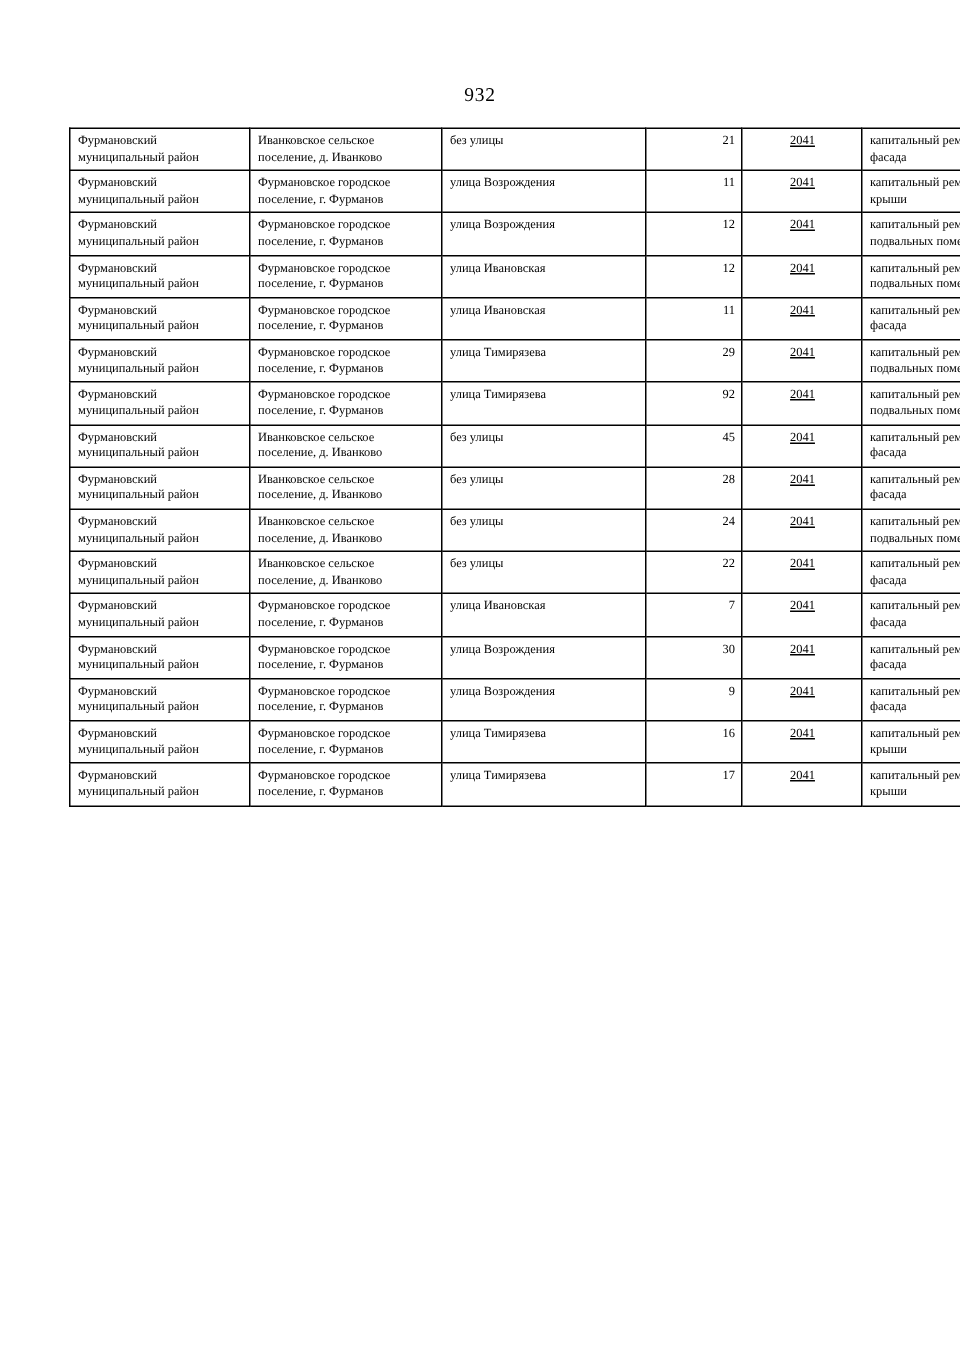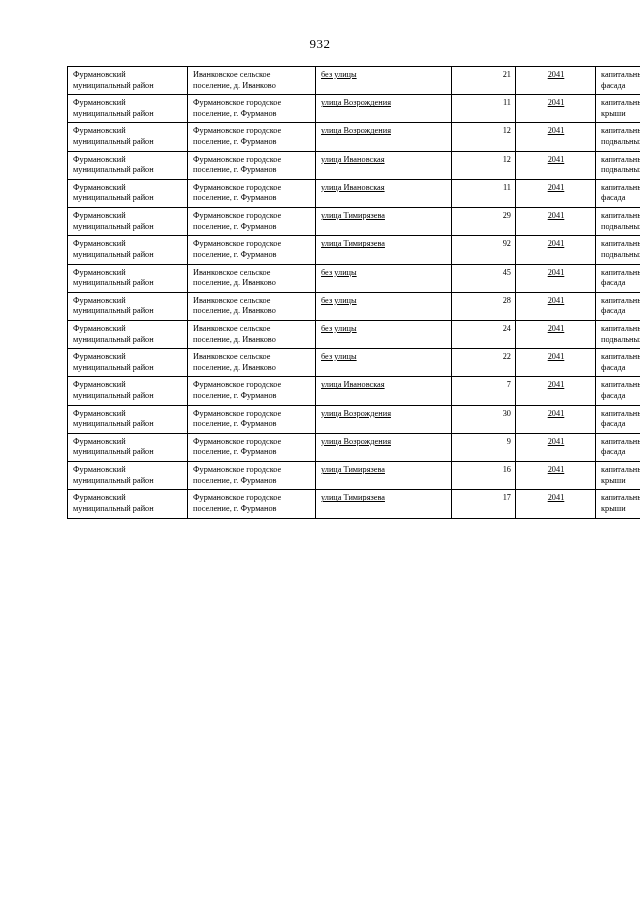--- a/index.html
+++ b/index.html
@@ -28,6 +28,7 @@
     padding-top: 36px;
     padding-bottom: 14px;
     letter-spacing: 0.5px;
+    margin-top: 19px;
   }
   .table-wrap {
     padding: 0 22px 0 46px;

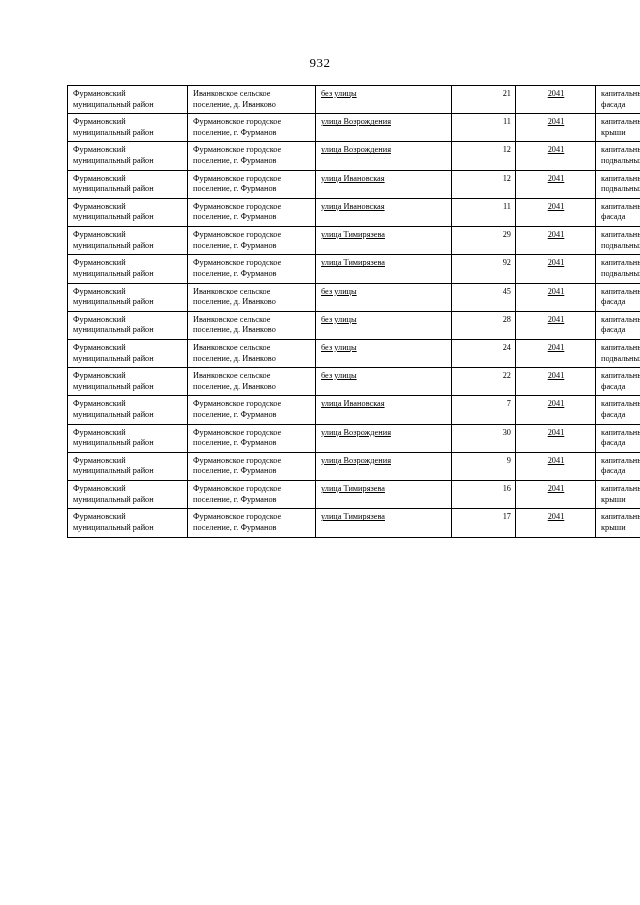--- a/index.html
+++ b/index.html
@@ -32,7 +32,6 @@
   }
   .table-wrap {
     padding: 0 22px 0 46px;
-    margin-left: 21px;
   }
   table.reg-table {
     border-collapse: collapse;

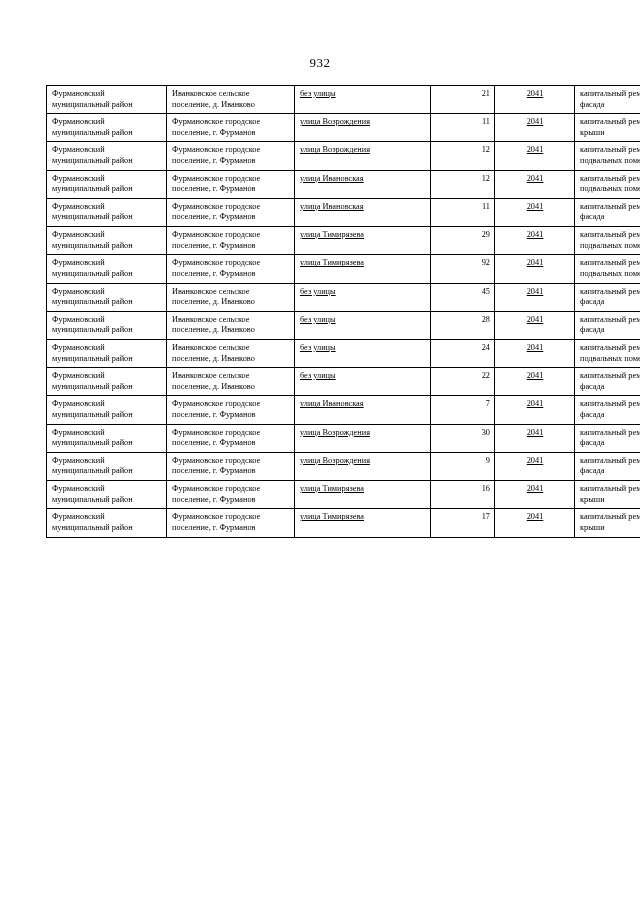--- a/index.html
+++ b/index.html
@@ -49,7 +49,7 @@
   }
   td.c-district { width: 110px; }
   td.c-settlement { width: 118px; }
-  td.c-street { width: 126px; vertical-align: middle; text-decoration: underline; }
+  td.c-street { width: 126px; vertical-align: middle; }
   td.c-house { width: 54px; text-align: right; vertical-align: middle; }
   td.c-year { width: 70px; text-align: center; vertical-align: middle; text-decoration: underline; }
   td.c-work { width: 94px; vertical-align: middle; }

